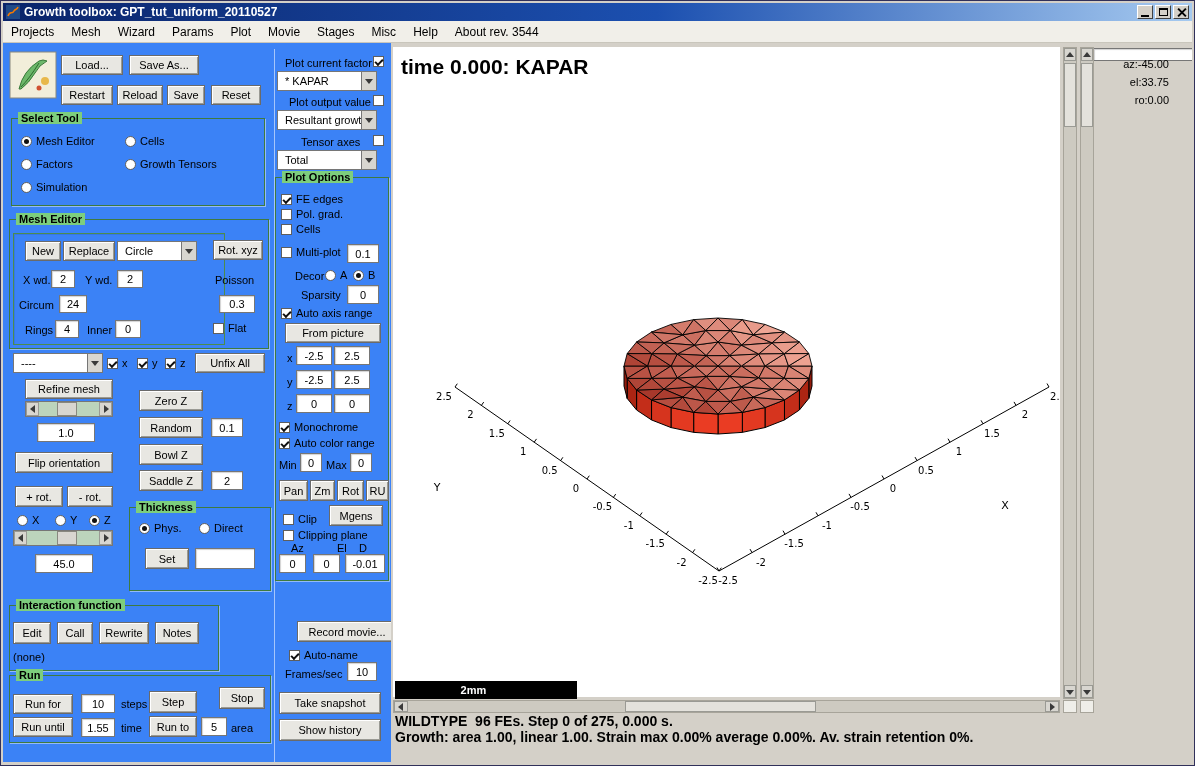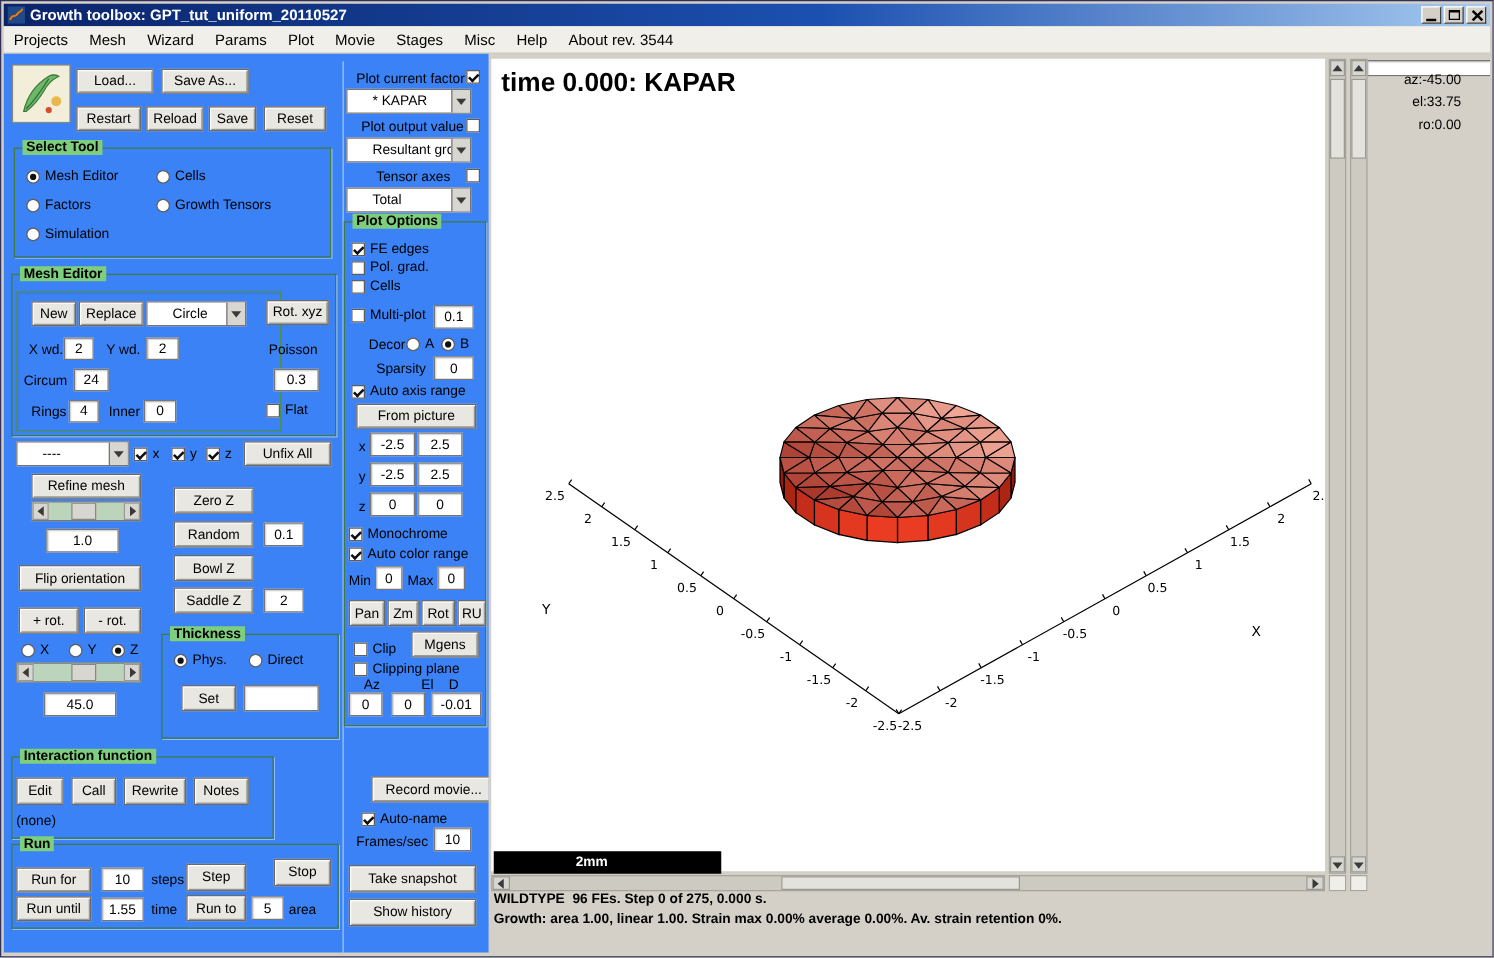--- a/index.html
+++ b/index.html
@@ -38,7 +38,7 @@
 .rb{width:11px;height:11px;background:#fff;border:1px solid #5e5e5e;border-radius:50%;position:relative;flex:none}
 .rb.on::after{content:"";position:absolute;left:2px;top:2px;width:5px;height:5px;border-radius:50%;background:#101010}
 .dd{position:absolute;background:#fff;border:1px solid #767676;font-size:11px;display:flex;align-items:stretch}
-.ddtxt{flex:1;display:flex;align-items:center;padding:0 20px;overflow:hidden;white-space:nowrap}
+.ddtxt{flex:1;display:flex;align-items:center;padding:0 7px;overflow:hidden;white-space:nowrap}
 .ddbtn{width:15px;background:#d8d6d0;border-left:1px solid #767676;display:flex;align-items:center;justify-content:center;flex:none}
 .tri-dn{width:0;height:0;border:4px solid transparent;border-top:5px solid #3a3a3a;margin-top:5px}
 .tri-up{width:0;height:0;border:4px solid transparent;border-bottom:5px solid #3a3a3a;margin-bottom:5px}

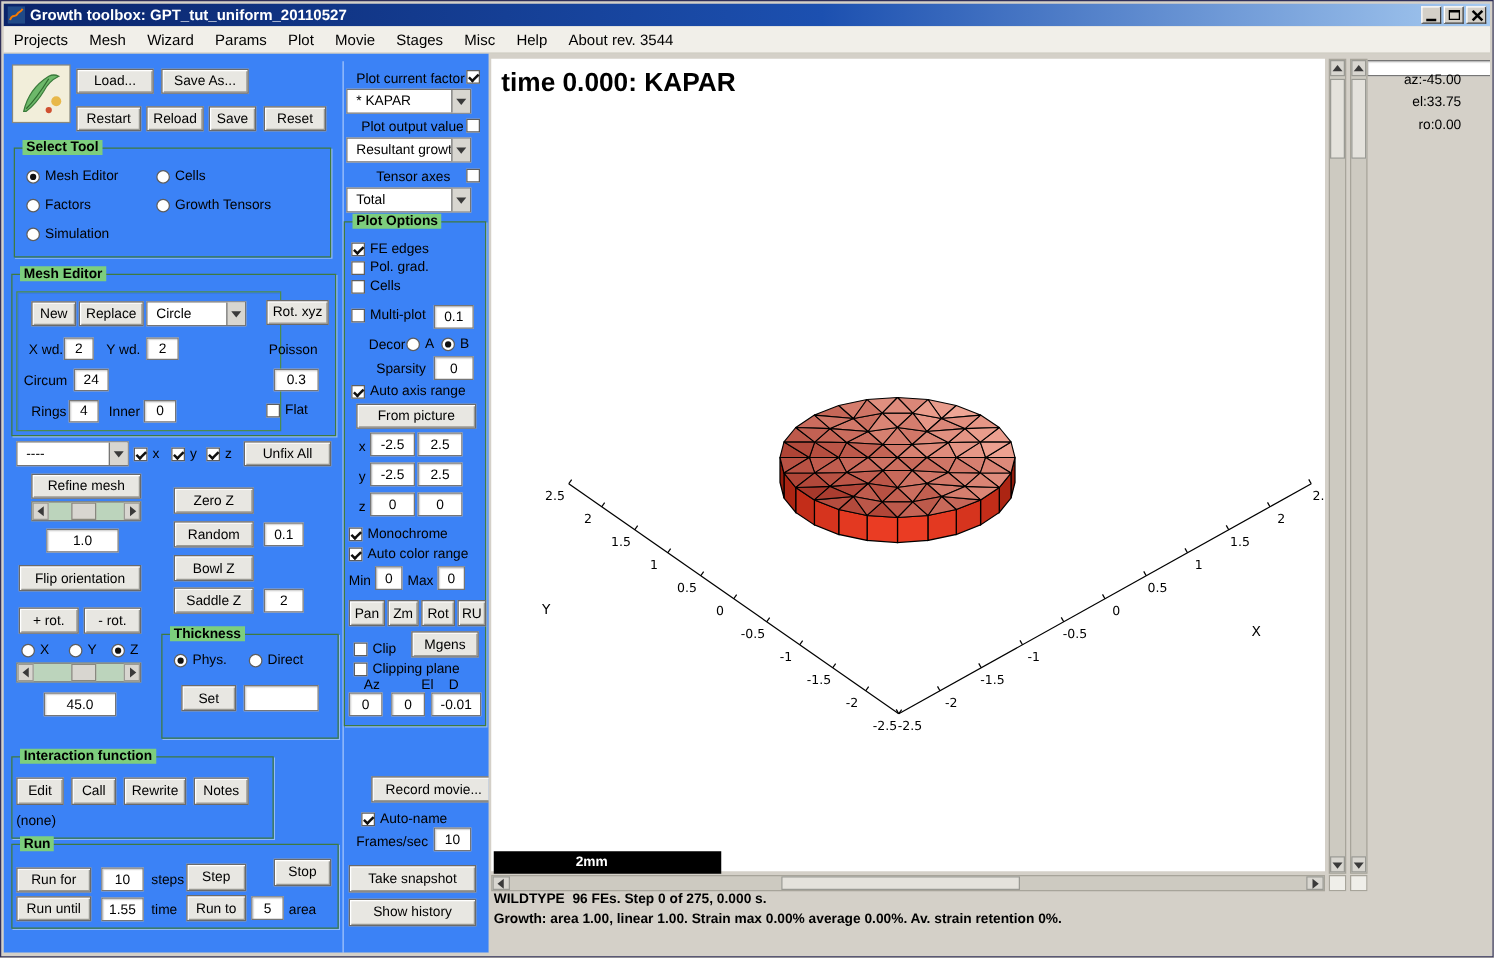--- a/index.html
+++ b/index.html
@@ -61,7 +61,7 @@
 .azel{position:absolute;right:23px;font-size:11px;color:#000;white-space:nowrap}
 .scalebar{position:absolute;left:4px;top:638px;width:182px;height:18px;background:#000;color:#fff;font-size:11px;font-weight:bold;display:flex;align-items:center}
 .scalebar span{margin-left:36%}
-.status{position:absolute;left:4px;font-size:11px;font-weight:bold;color:#000;white-space:pre}
+.status{position:absolute;left:4px;font-size:14px;font-weight:bold;color:#000;white-space:pre}
 .divider{position:absolute;left:271px;top:6px;width:1px;height:733px;background:rgba(255,255,255,.55)}
 .logo{position:absolute}
 </style>

